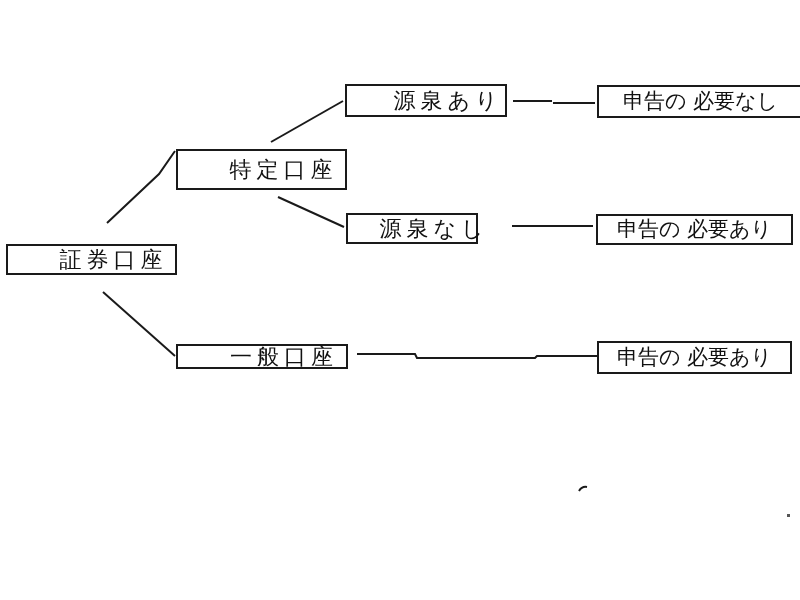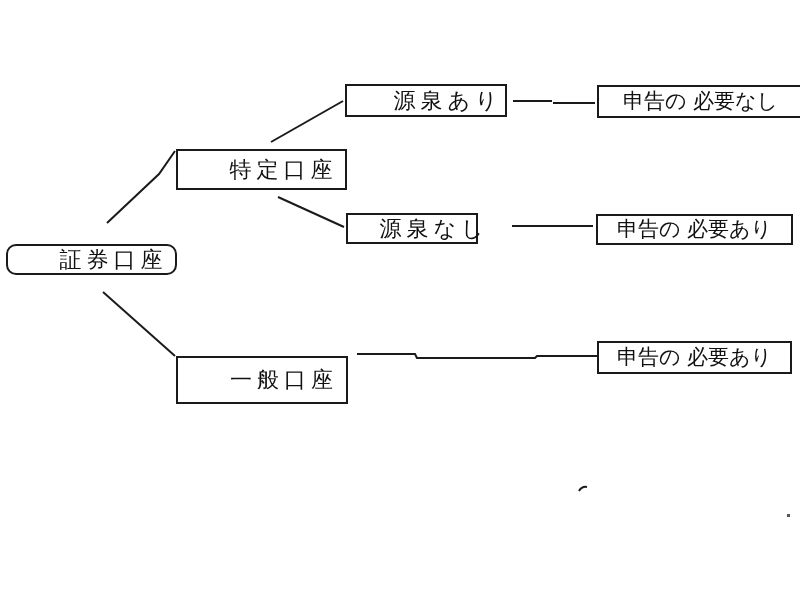--- a/index.html
+++ b/index.html
@@ -32,7 +32,7 @@
   .node.wide { letter-spacing: 5px; text-indent: 5px; padding-left: 39px; }
   .node.long { letter-spacing: 0; font-size: 21px; }
 
-  .n-securities { left: 6px;   top: 244px; width: 171px; height: 31px; border-radius: 10px; }
+  .n-securities { left: 6px;   top: 244px; width: 171px; height: 31px; }
   .n-specific   { left: 176px; top: 149px; width: 171px; height: 41px; }
   .n-wyes       { left: 345px; top: 84px;  width: 162px; height: 33px; }
   .n-dnone      { left: 597px; top: 85px;  width: 207px; height: 33px; }

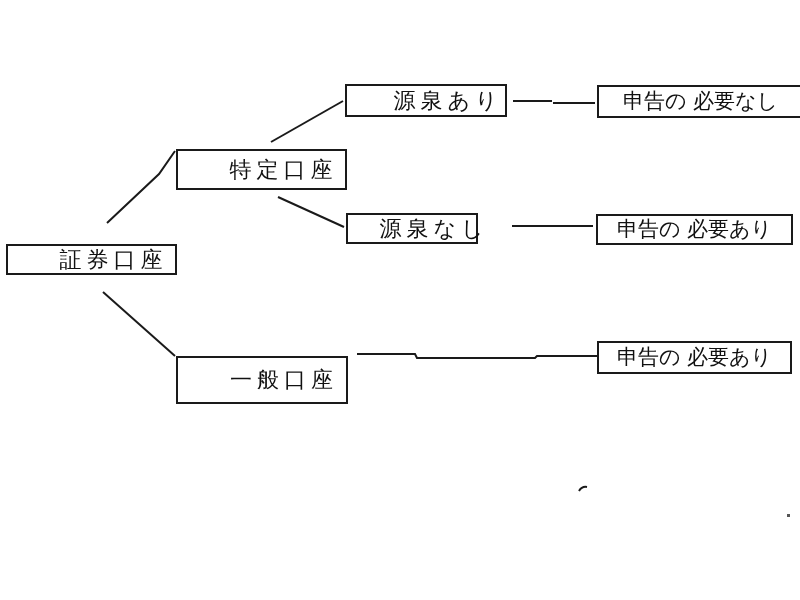--- a/index.html
+++ b/index.html
@@ -38,7 +38,7 @@
   .n-dnone      { left: 597px; top: 85px;  width: 207px; height: 33px; }
   .n-wno        { left: 346px; top: 213px; width: 132px; height: 31px; }
   .n-dmid       { left: 596px; top: 214px; width: 197px; height: 31px; }
-  .n-general    { left: 176px; top: 356px; width: 172px; height: 48px; }
+  .n-general    { left: 176px; top: 344px; width: 172px; height: 25px; }
   .n-dbot       { left: 597px; top: 341px; width: 195px; height: 33px; }
 </style>
 </head>

